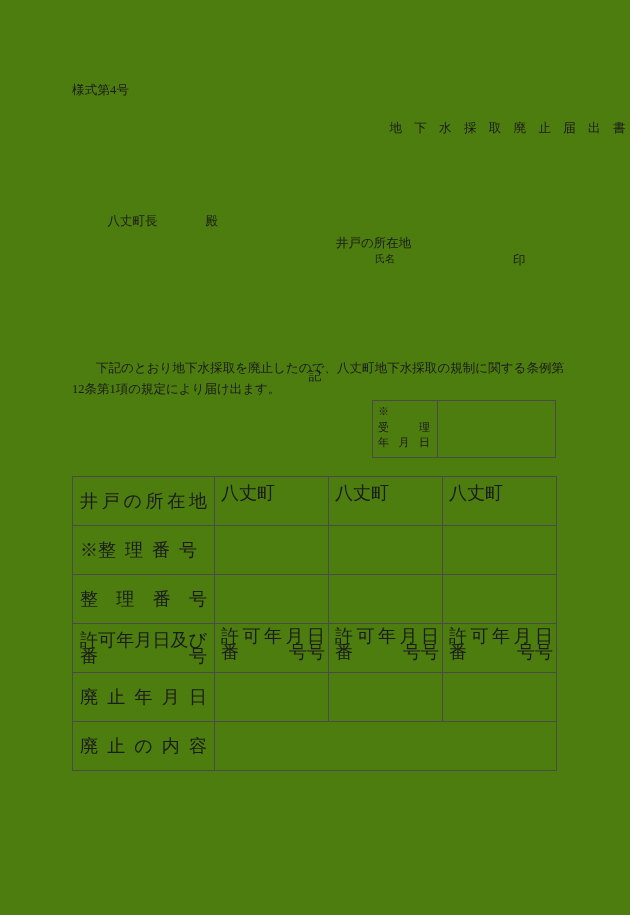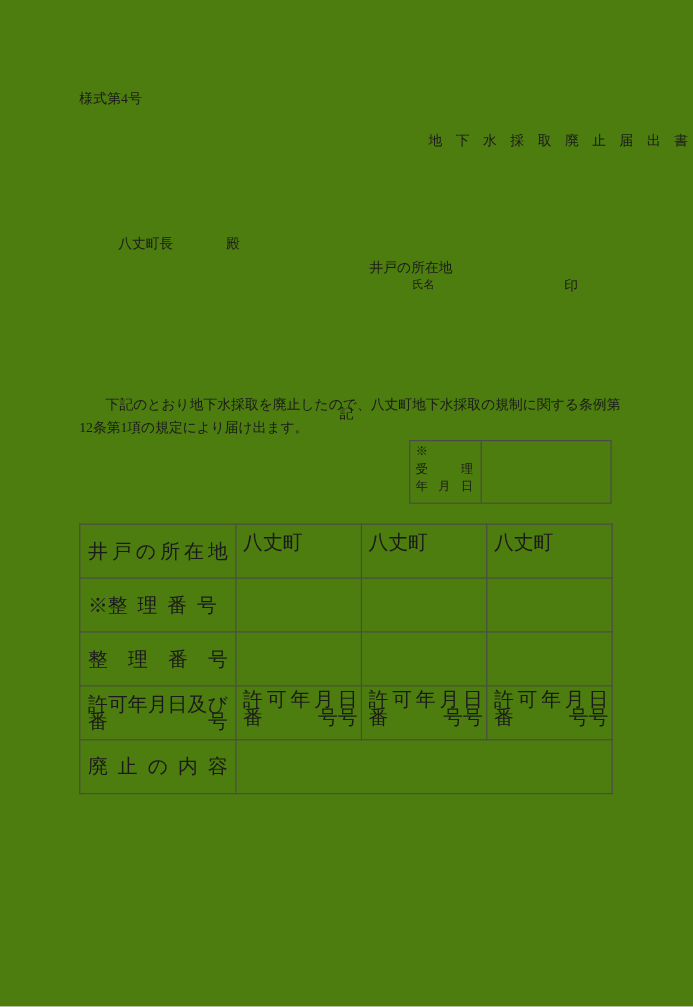--- a/index.html
+++ b/index.html
@@ -256,6 +256,14 @@
         </td>
       </tr>
 
+      <tr>
+        <td class="lbl">
+          <span class="just">廃止年月日</span>
+        </td>
+        <td class="val"></td>
+        <td class="val"></td>
+        <td class="val"></td>
+      </tr>
 
       <tr class="row-tall">
         <td class="lbl">

